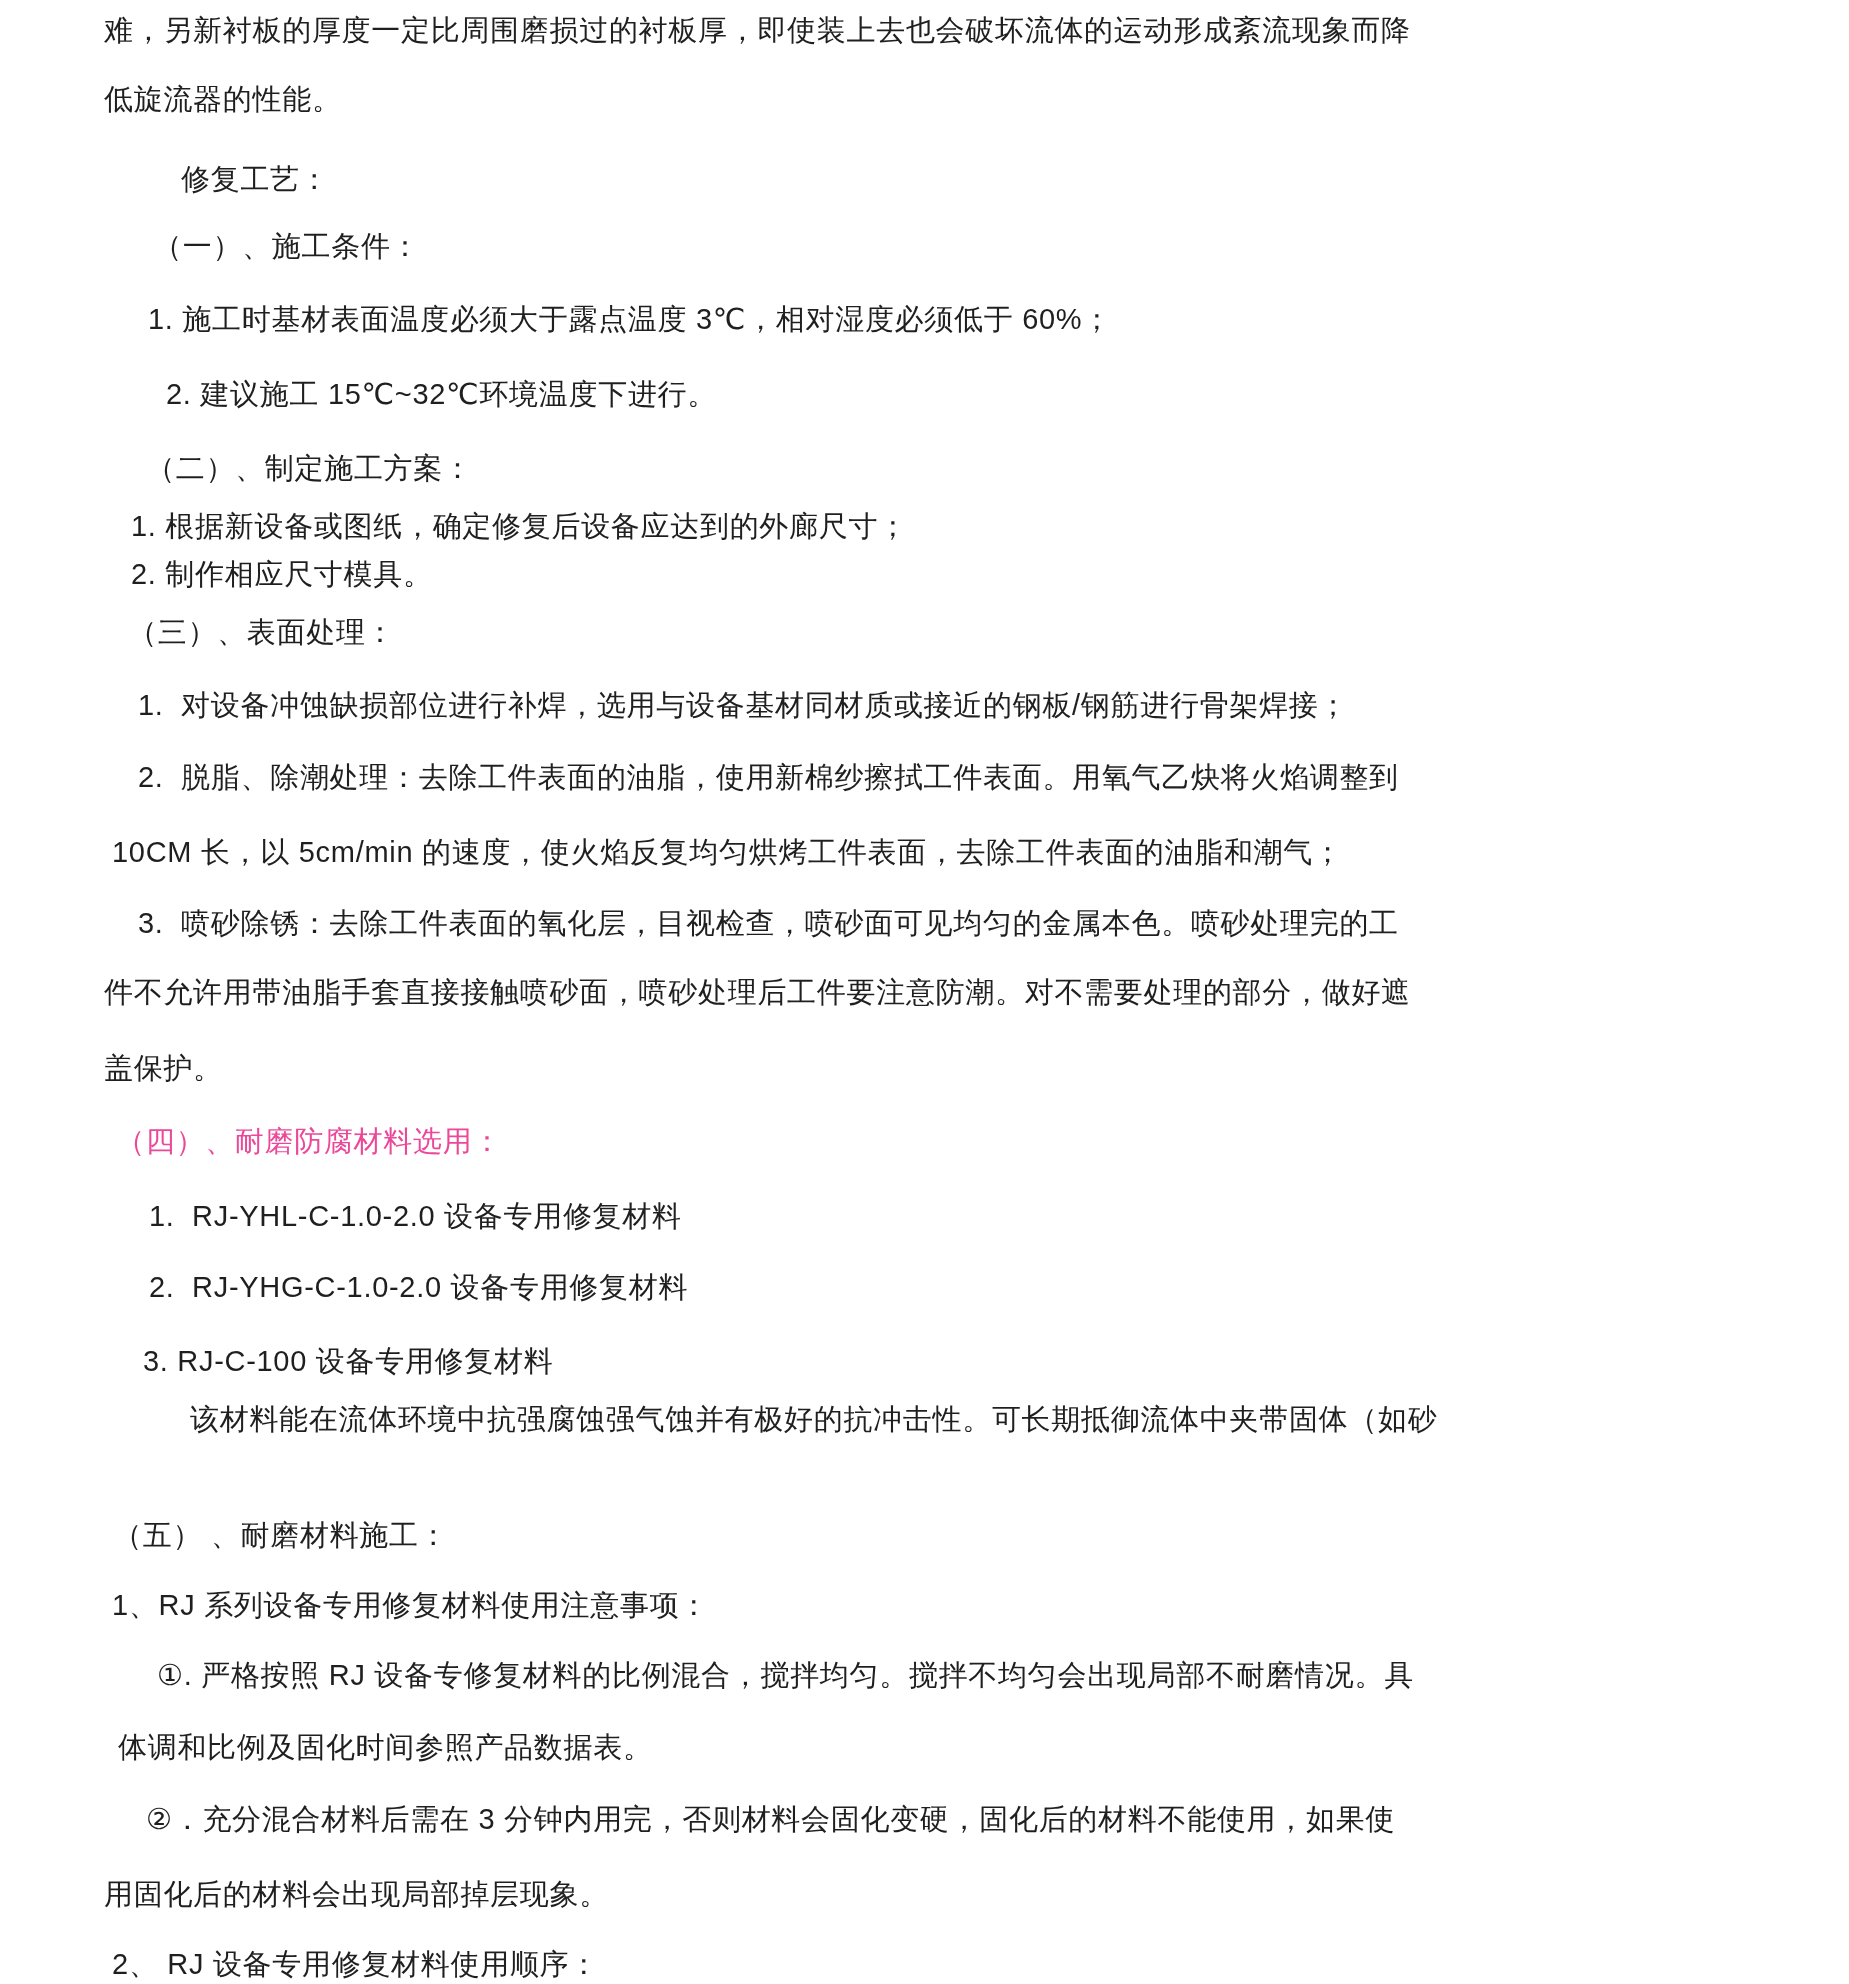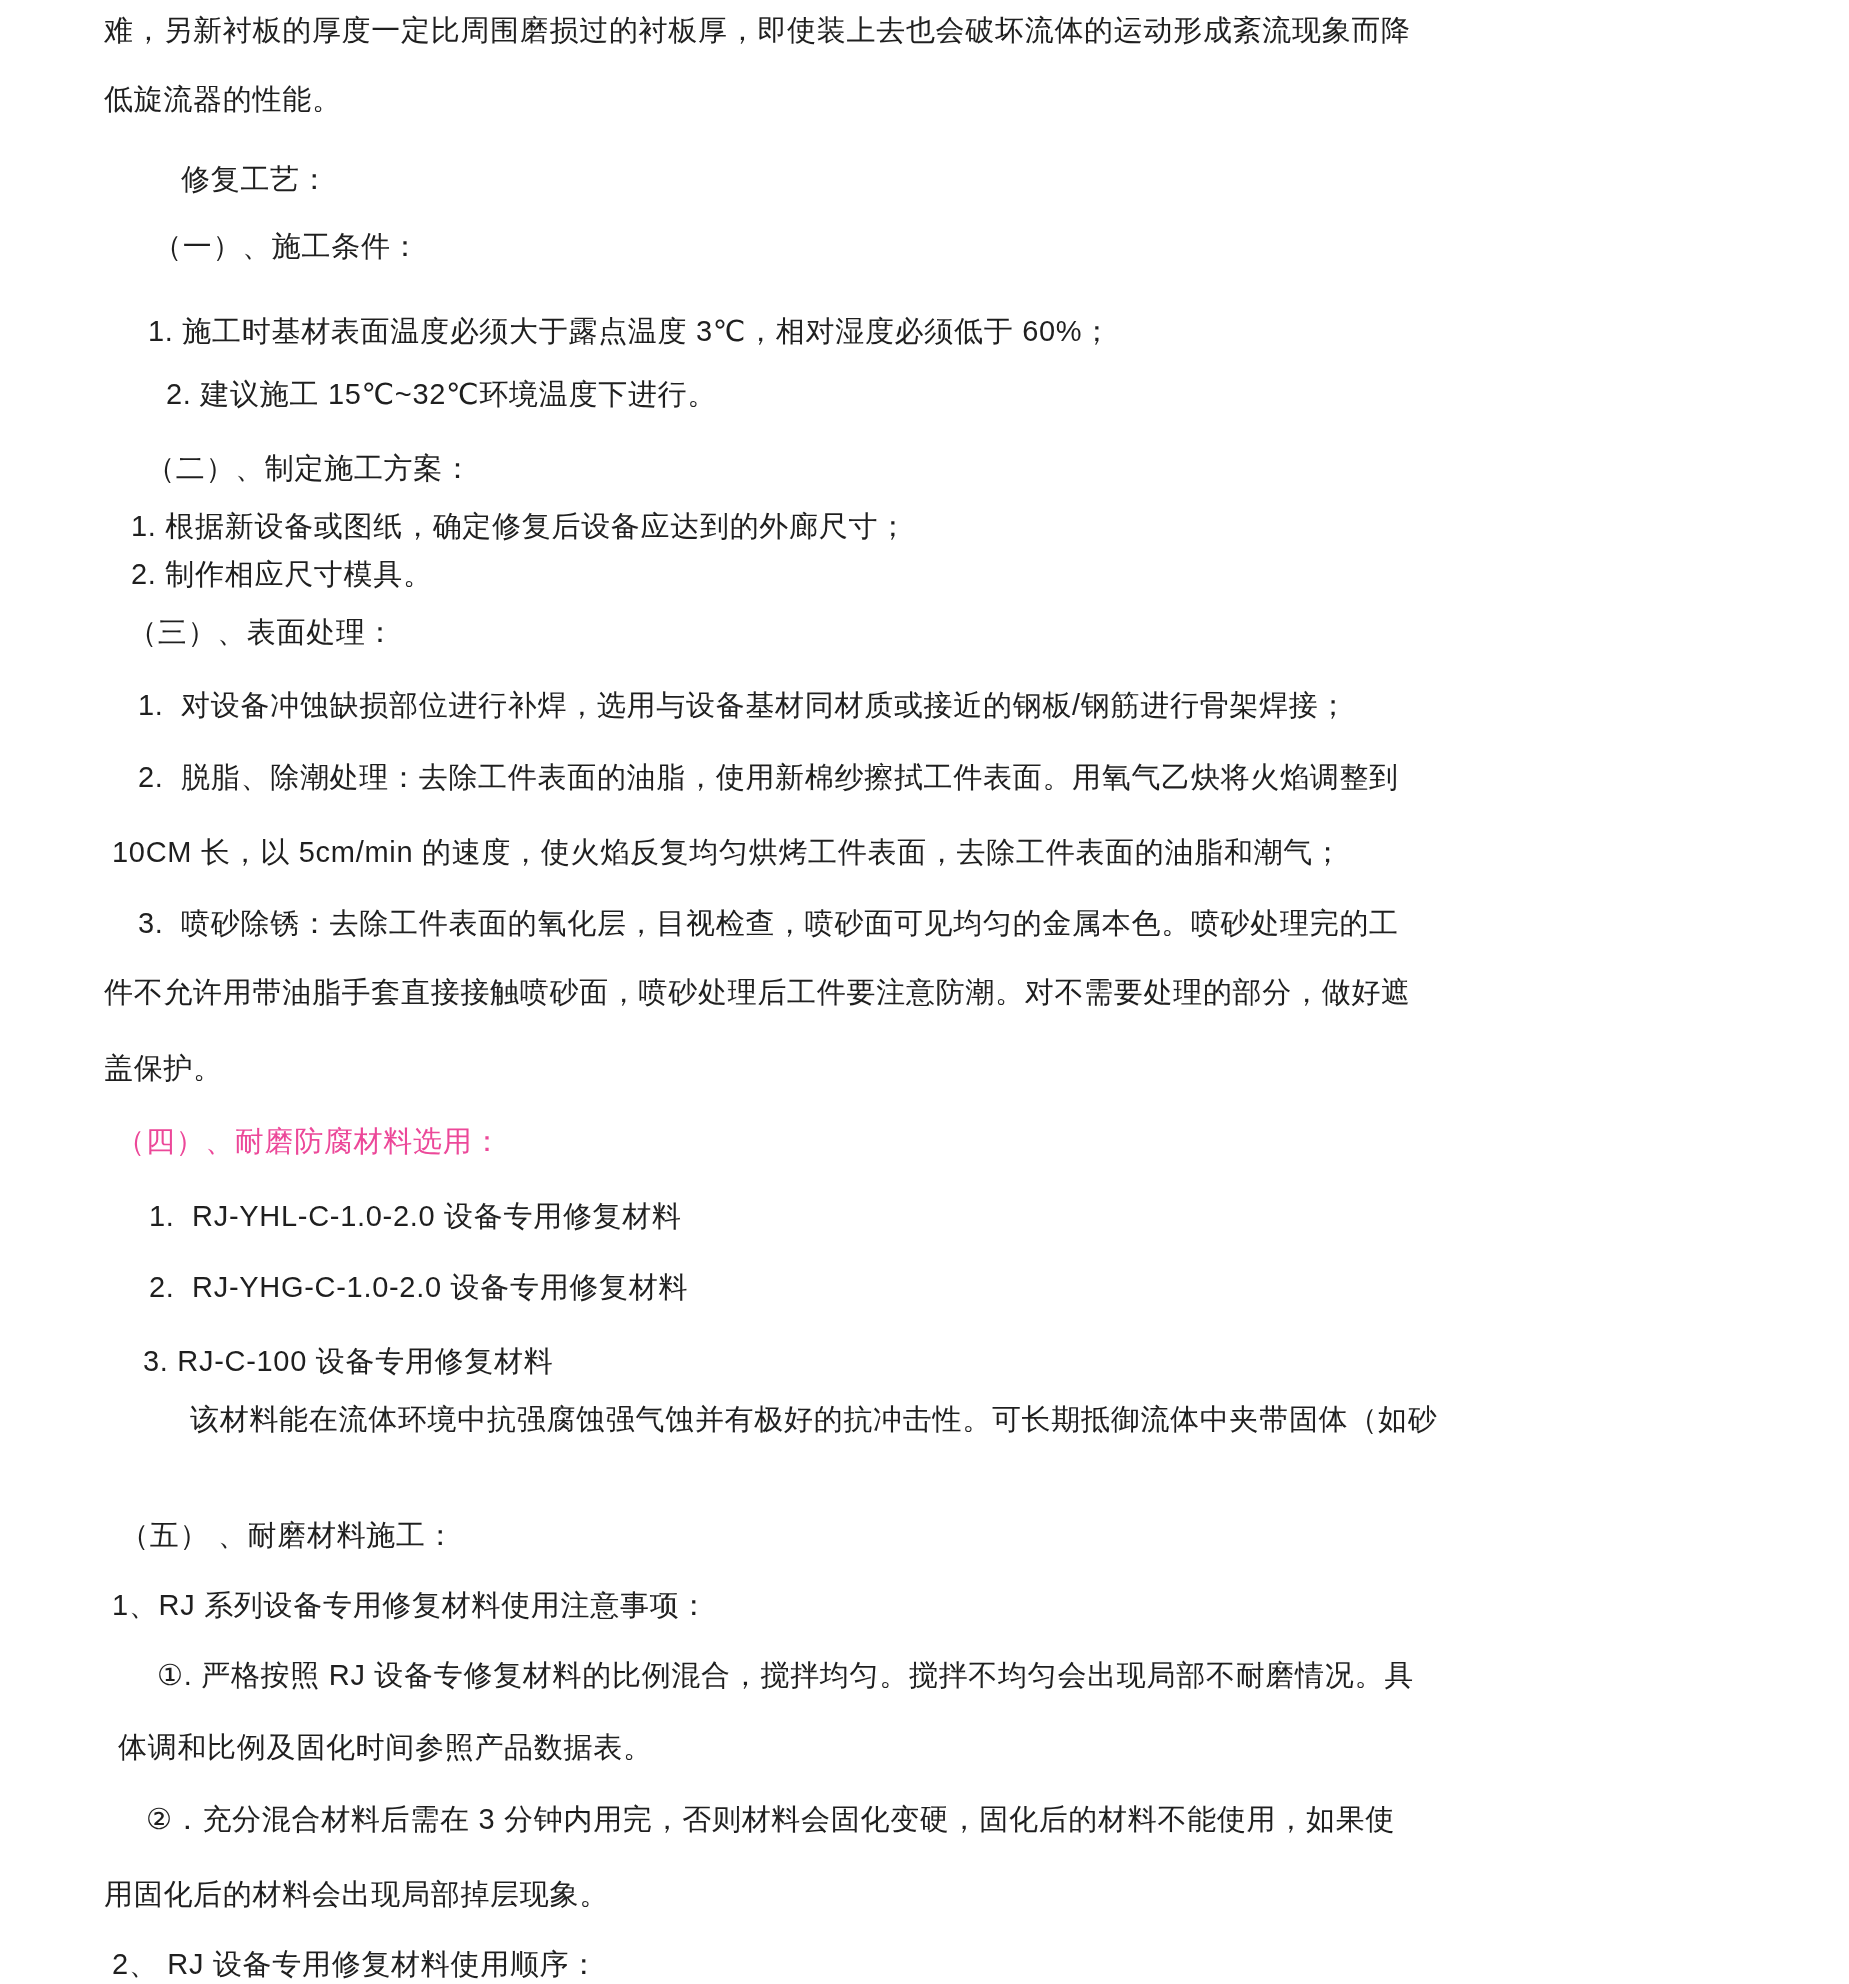--- a/index.html
+++ b/index.html
@@ -33,7 +33,7 @@
     <div class="text-line" style="left: 104px; top: 77px; color: rgb(31, 31, 31);">低旋流器的性能。</div>
     <div class="text-line" style="left: 181px; top: 157px; color: rgb(31, 31, 31);">修复工艺：</div>
     <div class="text-line" style="left: 153px; top: 224px; color: rgb(31, 31, 31);">（一）、施工条件：</div>
-    <div class="text-line" style="left: 148px; top: 297px; color: rgb(31, 31, 31); margin-top: 12px;">1. 施工时基材表面温度必须大于露点温度 3℃，相对湿度必须低于 60%；</div>
+    <div class="text-line" style="left: 148px; top: 297px; color: rgb(31, 31, 31);">1. 施工时基材表面温度必须大于露点温度 3℃，相对湿度必须低于 60%；</div>
     <div class="text-line" style="left: 166px; top: 372px; color: rgb(31, 31, 31);">2. 建议施工 15℃~32℃环境温度下进行。</div>
     <div class="text-line" style="left: 146px; top: 446px; color: rgb(31, 31, 31);">（二）、制定施工方案：</div>
     <div class="text-line" style="left: 131px; top: 504px; color: rgb(31, 31, 31);">1. 根据新设备或图纸，确定修复后设备应达到的外廊尺寸；</div>

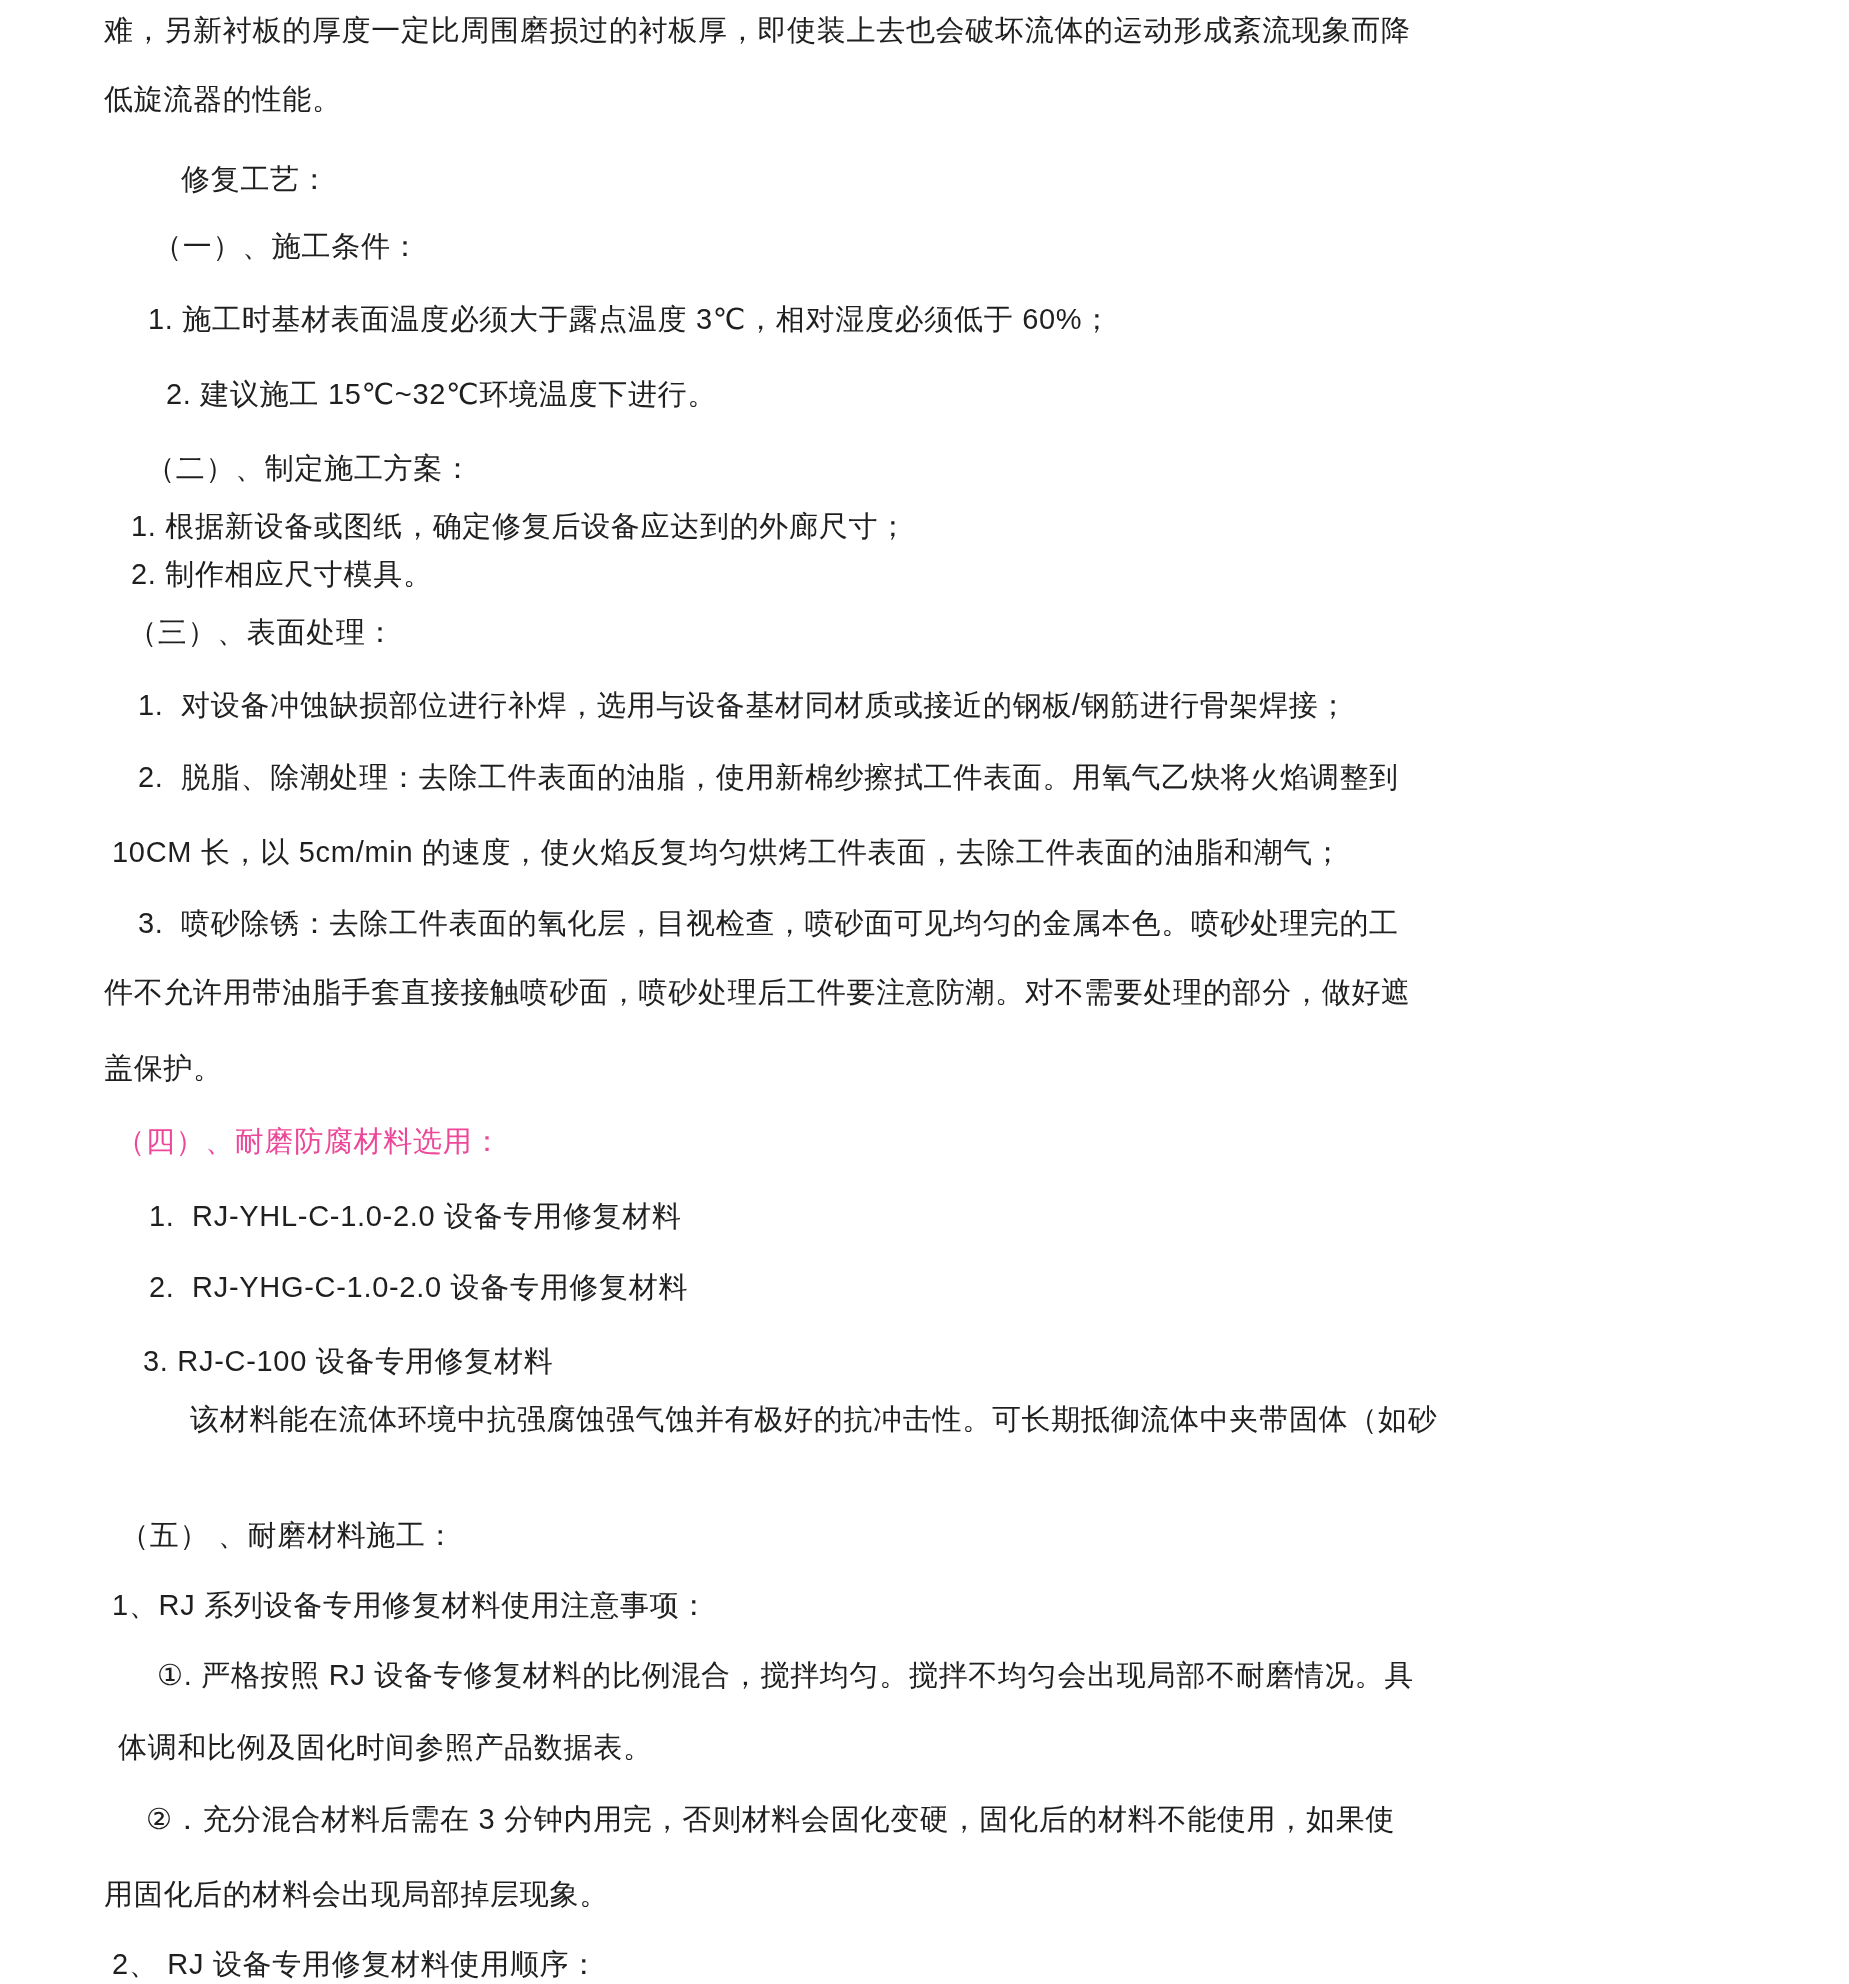--- a/index.html
+++ b/index.html
@@ -50,7 +50,7 @@
     <div class="text-line" style="left: 149px; top: 1265px; color: rgb(31, 31, 31);">2.  RJ-YHG-C-1.0-2.0 设备专用修复材料</div>
     <div class="text-line" style="left: 143px; top: 1339px; color: rgb(31, 31, 31);">3. RJ-C-100 设备专用修复材料</div>
     <div class="text-line" style="left: 190px; top: 1397px; color: rgb(31, 31, 31);">该材料能在流体环境中抗强腐蚀强气蚀并有极好的抗冲击性。可长期抵御流体中夹带固体（如砂</div>
-    <div class="text-line" style="left: 120px; top: 1513px; color: rgb(31, 31, 31);">（五） 、耐磨材料施工：</div>
+    <div class="text-line" style="left: 113px; top: 1513px; color: rgb(31, 31, 31);">（五） 、耐磨材料施工：</div>
     <div class="text-line" style="left: 112px; top: 1583px; color: rgb(31, 31, 31);">1、RJ 系列设备专用修复材料使用注意事项：</div>
     <div class="text-line" style="left: 118px; top: 1725px; color: rgb(31, 31, 31);">体调和比例及固化时间参照产品数据表。</div>
     <div class="text-line" style="left: 157px; top: 1653px; color: rgb(31, 31, 31);">①. 严格按照 RJ 设备专修复材料的比例混合，搅拌均匀。搅拌不均匀会出现局部不耐磨情况。具</div>

